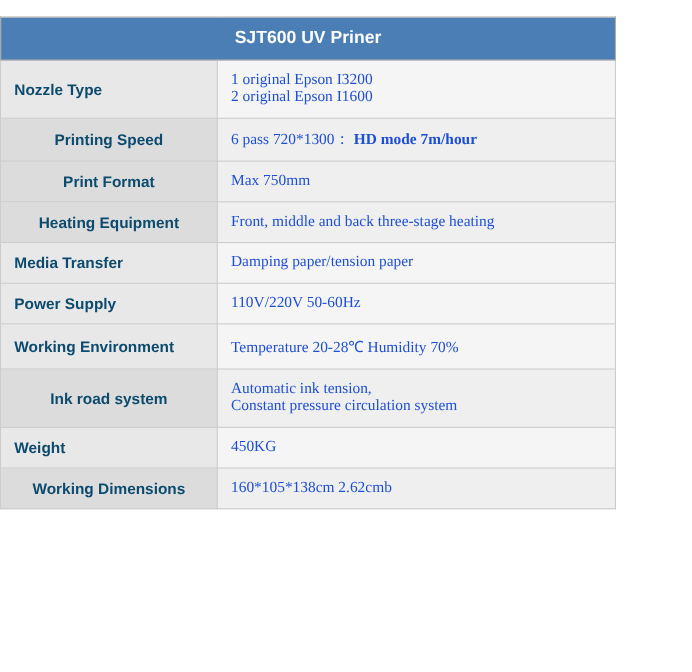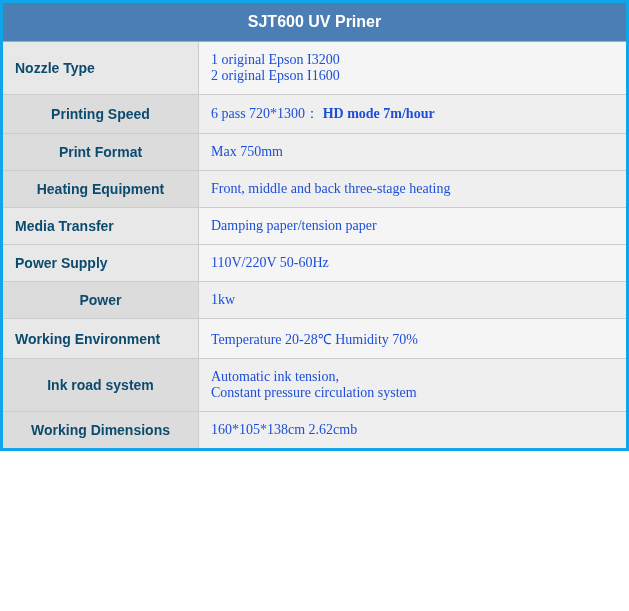--- a/index.html
+++ b/index.html
@@ -11,9 +11,10 @@
       min-height: 611px;
     }
     .table-container {
-      width: 629px;
+      width: 560px;
       border-collapse: collapse;
-      border: 3px solid #0ea5e9;
+      border: 1px solid #0ea5e9;
+      margin-top: 15px;
     }
     table {
       width: 100%;

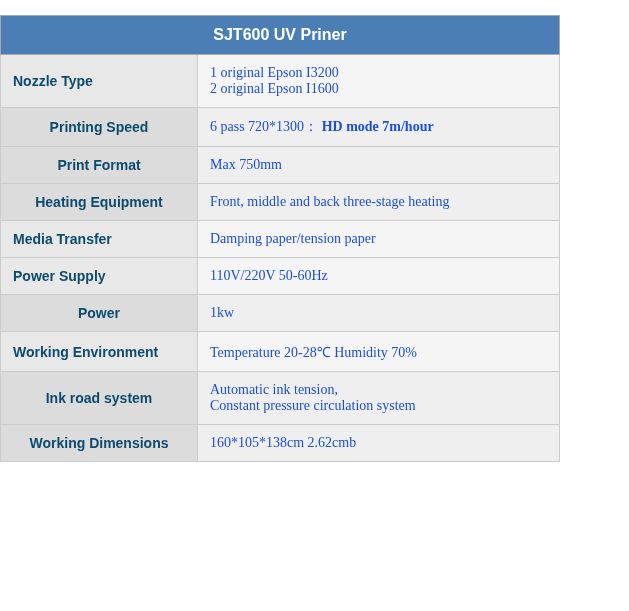--- a/index.html
+++ b/index.html
@@ -91,10 +91,6 @@
         <td class="label-cell">Power Supply</td>
         <td class="value-cell">110V/220V 50-60Hz</td>
       </tr>
-      <tr class="data-row row-alt">
-        <td class="label-cell">Power</td>
-        <td class="value-cell">1kw</td>
-      </tr>
       <tr class="data-row">
         <td class="label-cell">Working Environment</td>
         <td class="value-cell">Temperature 20-28℃ Humidity 70%</td>

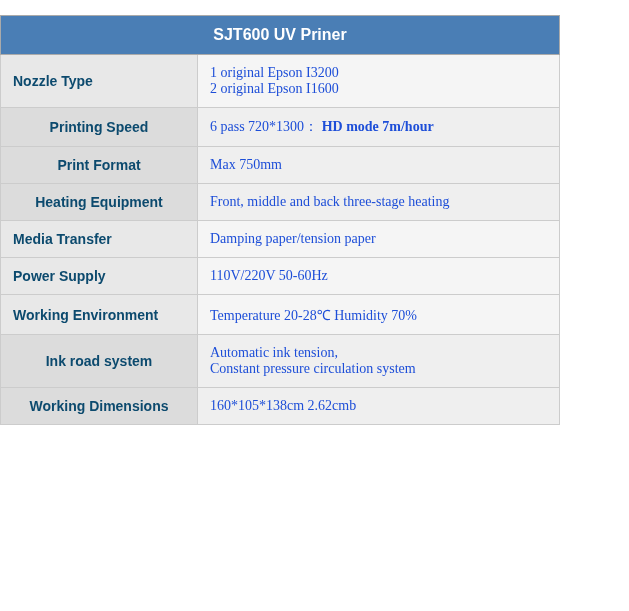--- a/index.html
+++ b/index.html
@@ -99,6 +99,10 @@
         <td class="label-cell">Ink road system</td>
         <td class="value-cell"><span>Automatic ink tension,</span><br><span>Constant pressure circulation system</span></td>
       </tr>
+      <tr class="data-row">
+        <td class="label-cell">Weight</td>
+        <td class="value-cell">450KG</td>
+      </tr>
       <tr class="data-row row-alt">
         <td class="label-cell">Working Dimensions</td>
         <td class="value-cell">160*105*138cm 2.62cmb</td>

